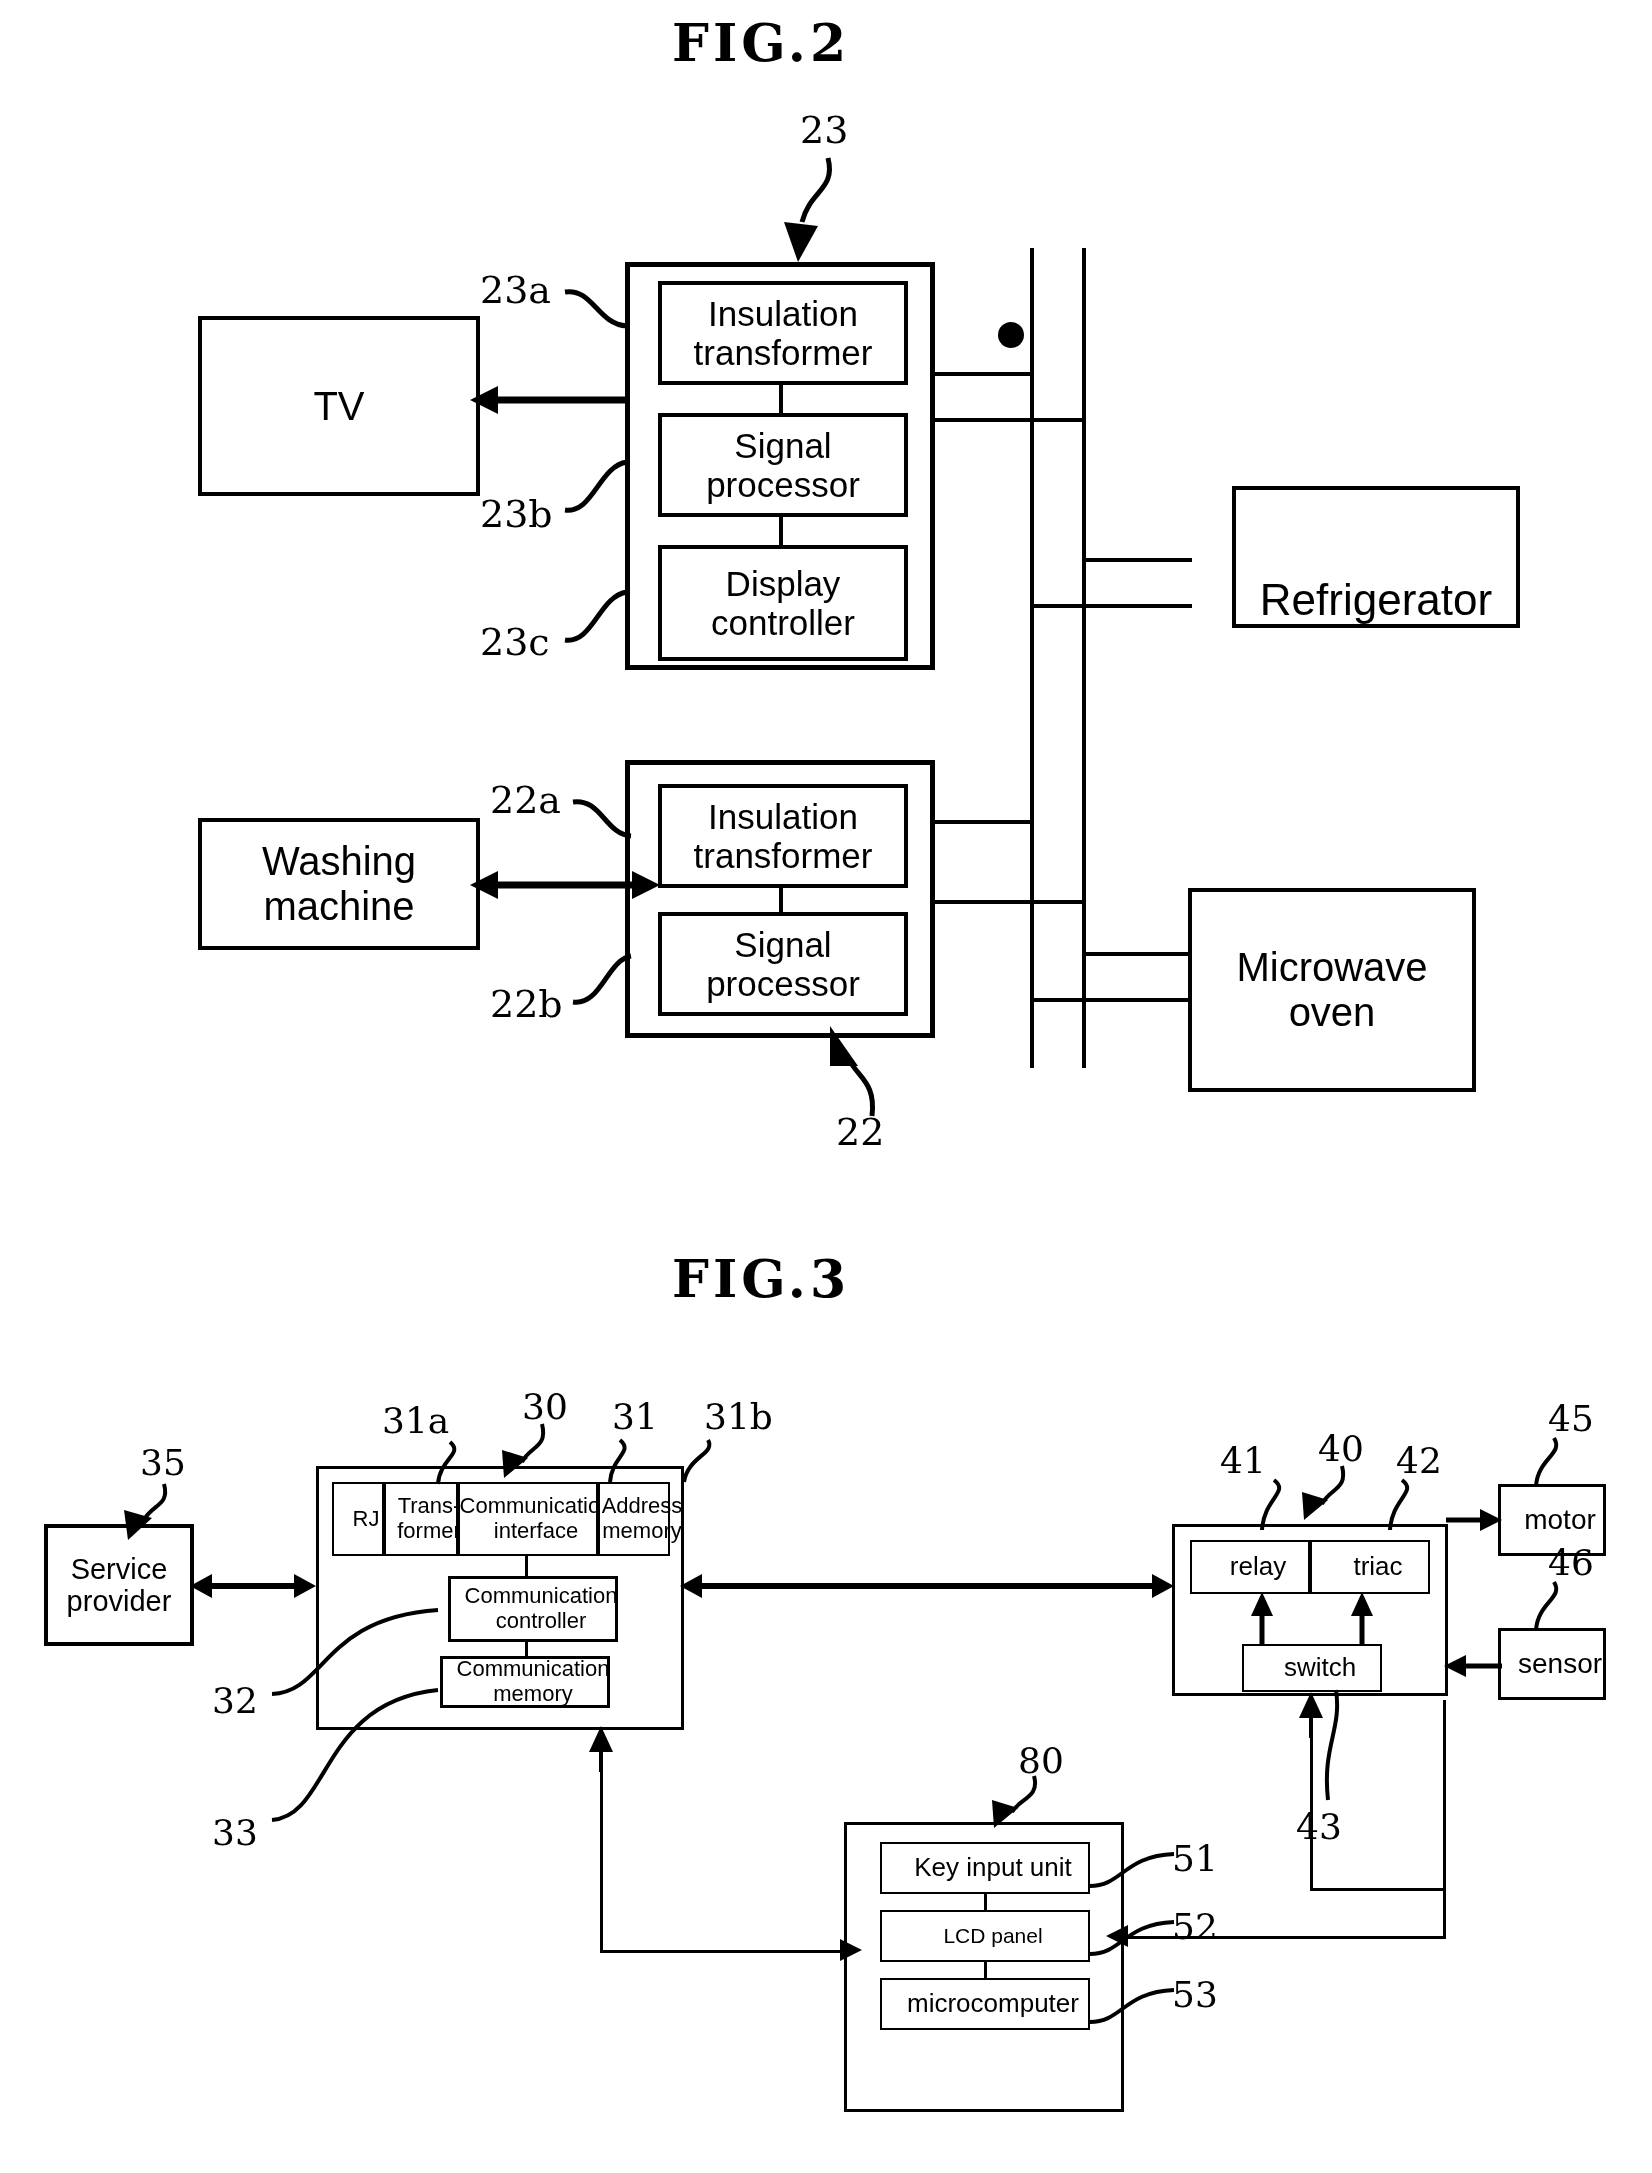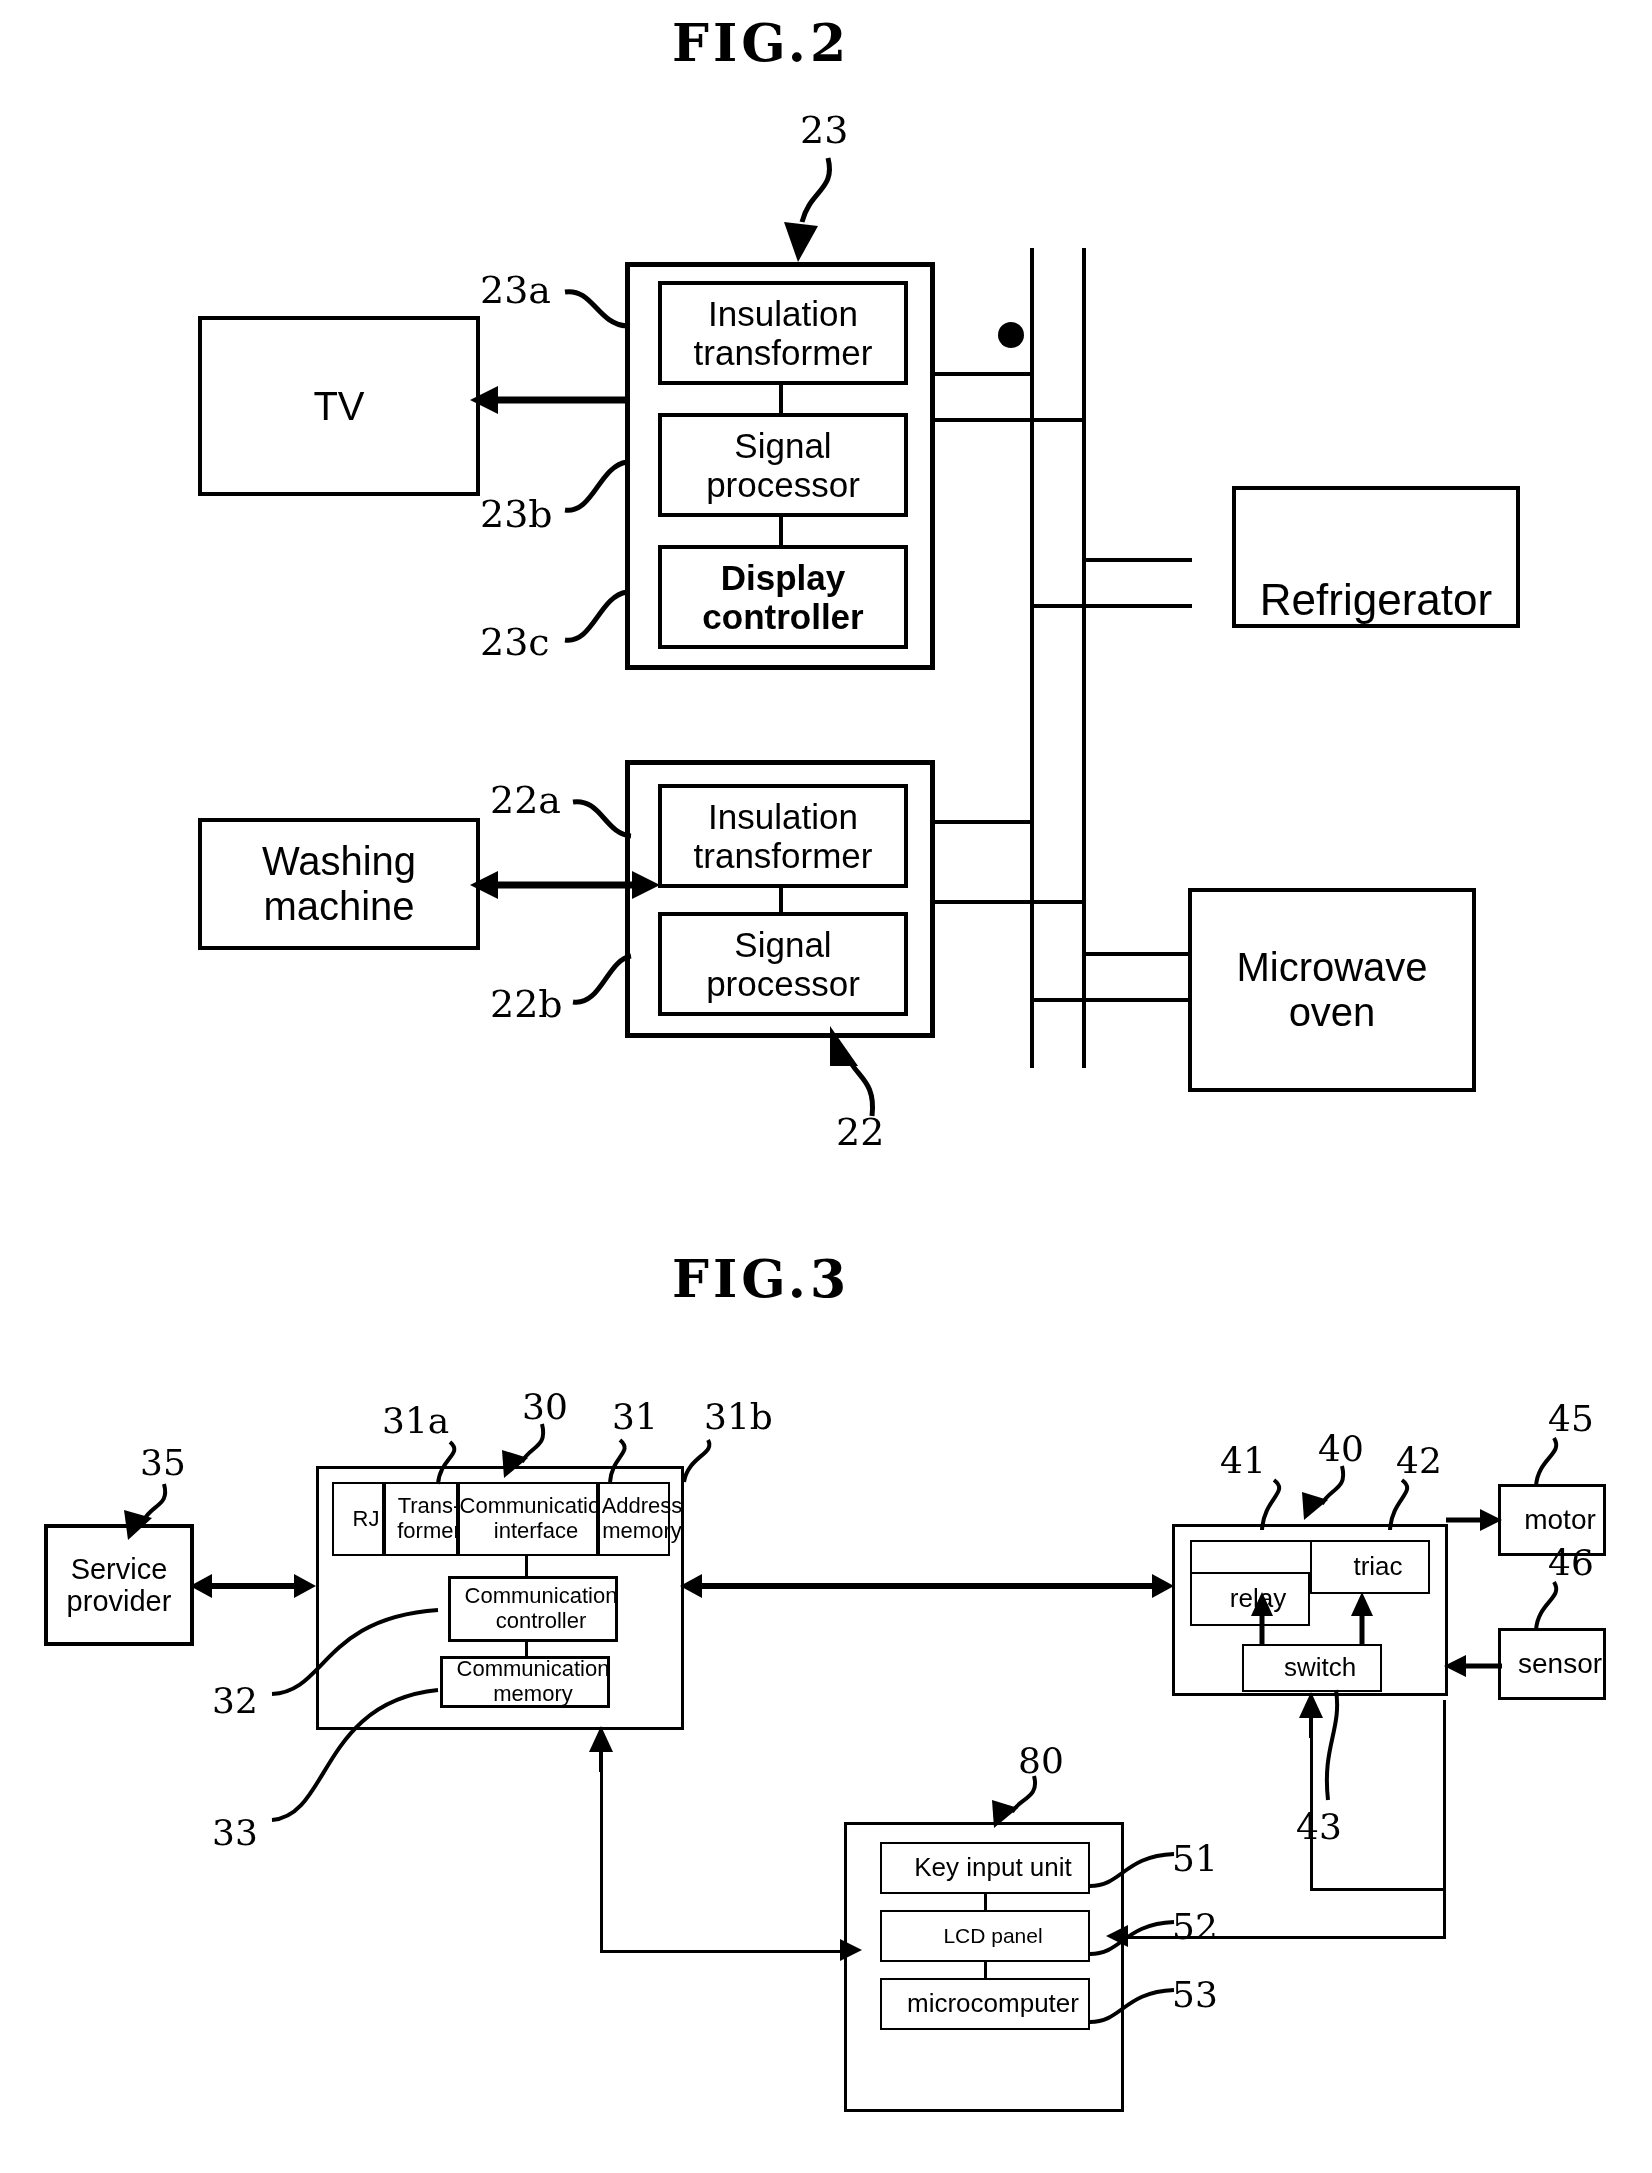--- a/index.html
+++ b/index.html
@@ -61,7 +61,7 @@
     <span>Signal processor</span>
   </div>
   <div class="ln vln" style="left:779px;top:517px;height:30px;"></div>
-  <div class="bx" style="left:658px;top:545px;width:250px;height:104px;font-size:35px;font-weight:bold;">
+  <div class="bx" style="left:658px;top:545px;width:250px;height:116px;font-size:35px;">
     <span>Display controller</span>
   </div>
 

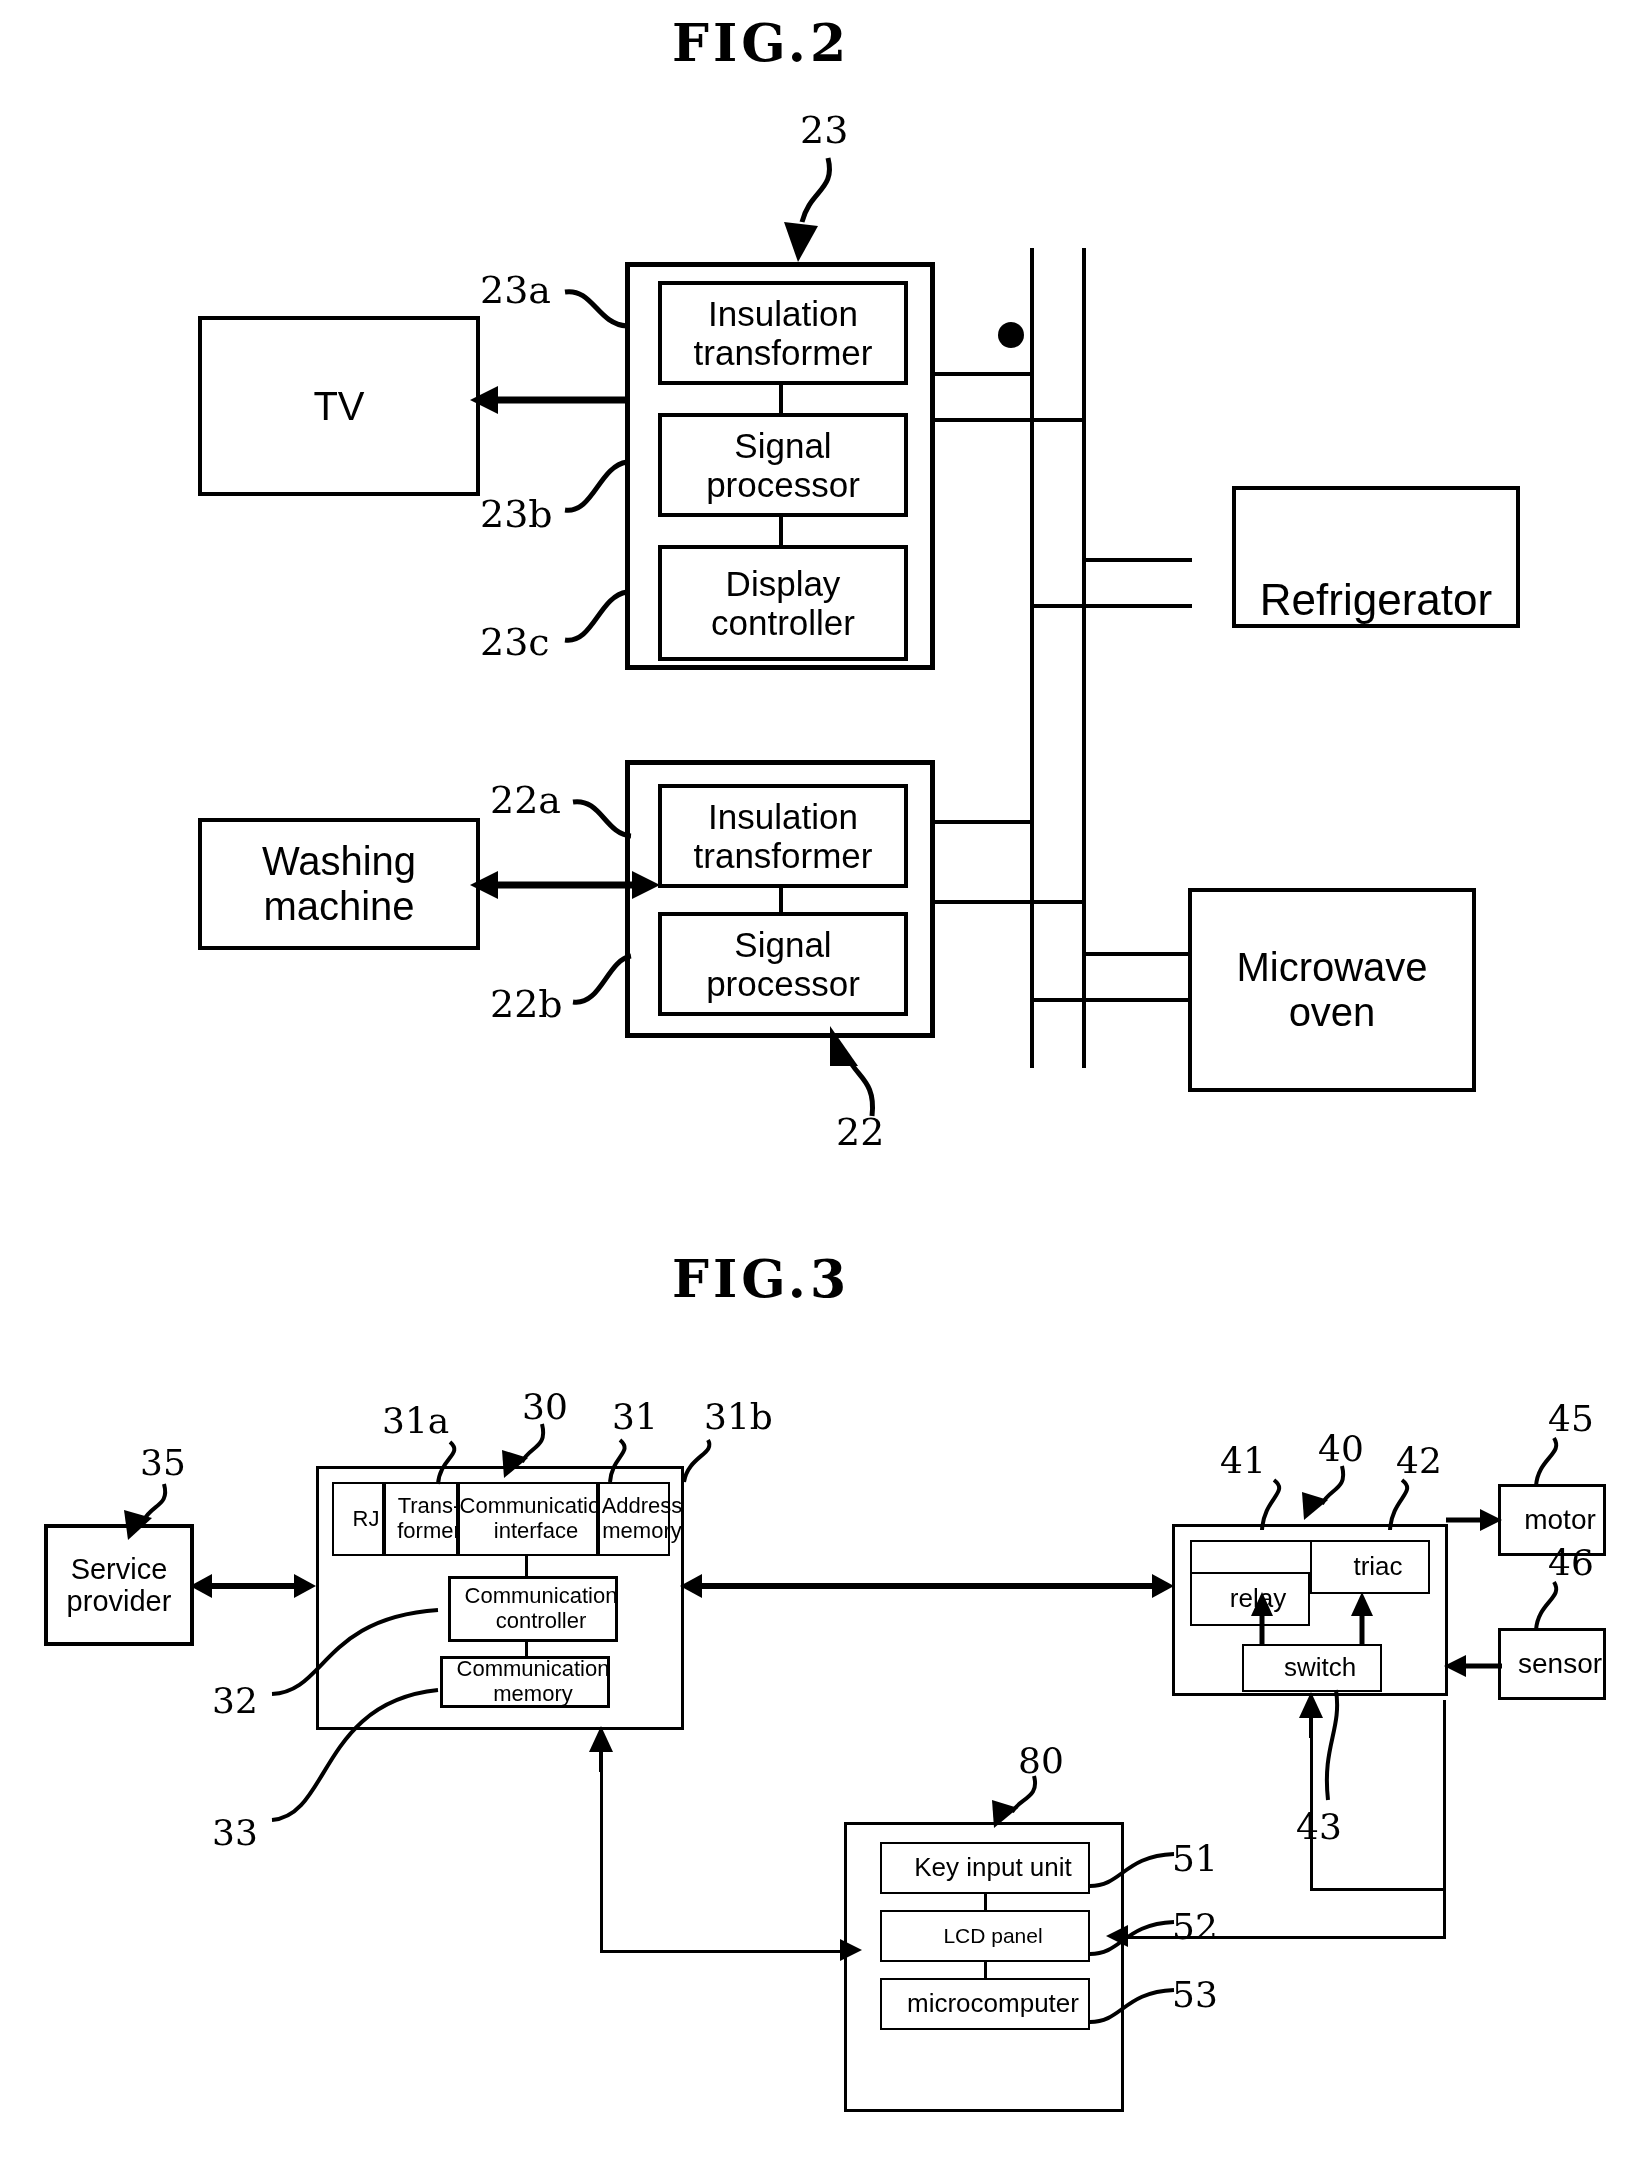--- a/index.html
+++ b/index.html
@@ -223,7 +223,7 @@
 
   <div class="bx thin" style="left:1172px;top:1524px;width:276px;height:172px;"></div>
   <div class="bx thin" style="left:1190px;top:1540px;width:240px;height:54px;border-width:2px;"></div>
-  <div class="bx thin" style="left:1190px;top:1540px;width:120px;height:54px;font-size:26px;border-width:2px;margin-top:32px;">
+  <div class="bx thin" style="left:1190px;top:1540px;width:120px;height:54px;font-size:26px;border-width:2px;">
     <span>relay</span>
   </div>
   <div class="bx thin" style="left:1310px;top:1540px;width:120px;height:54px;font-size:26px;border-width:2px;">

